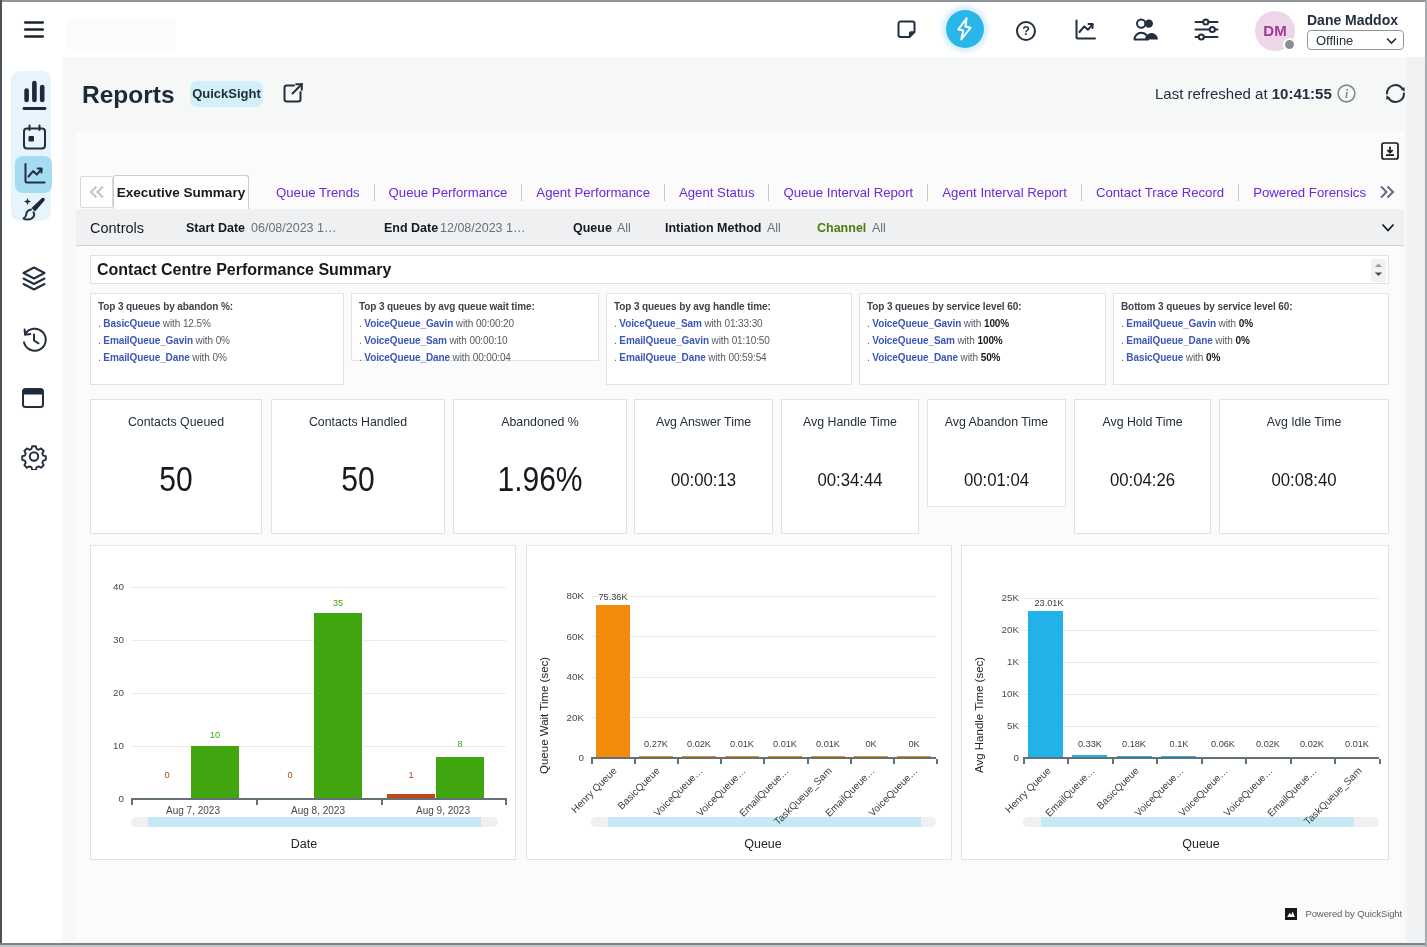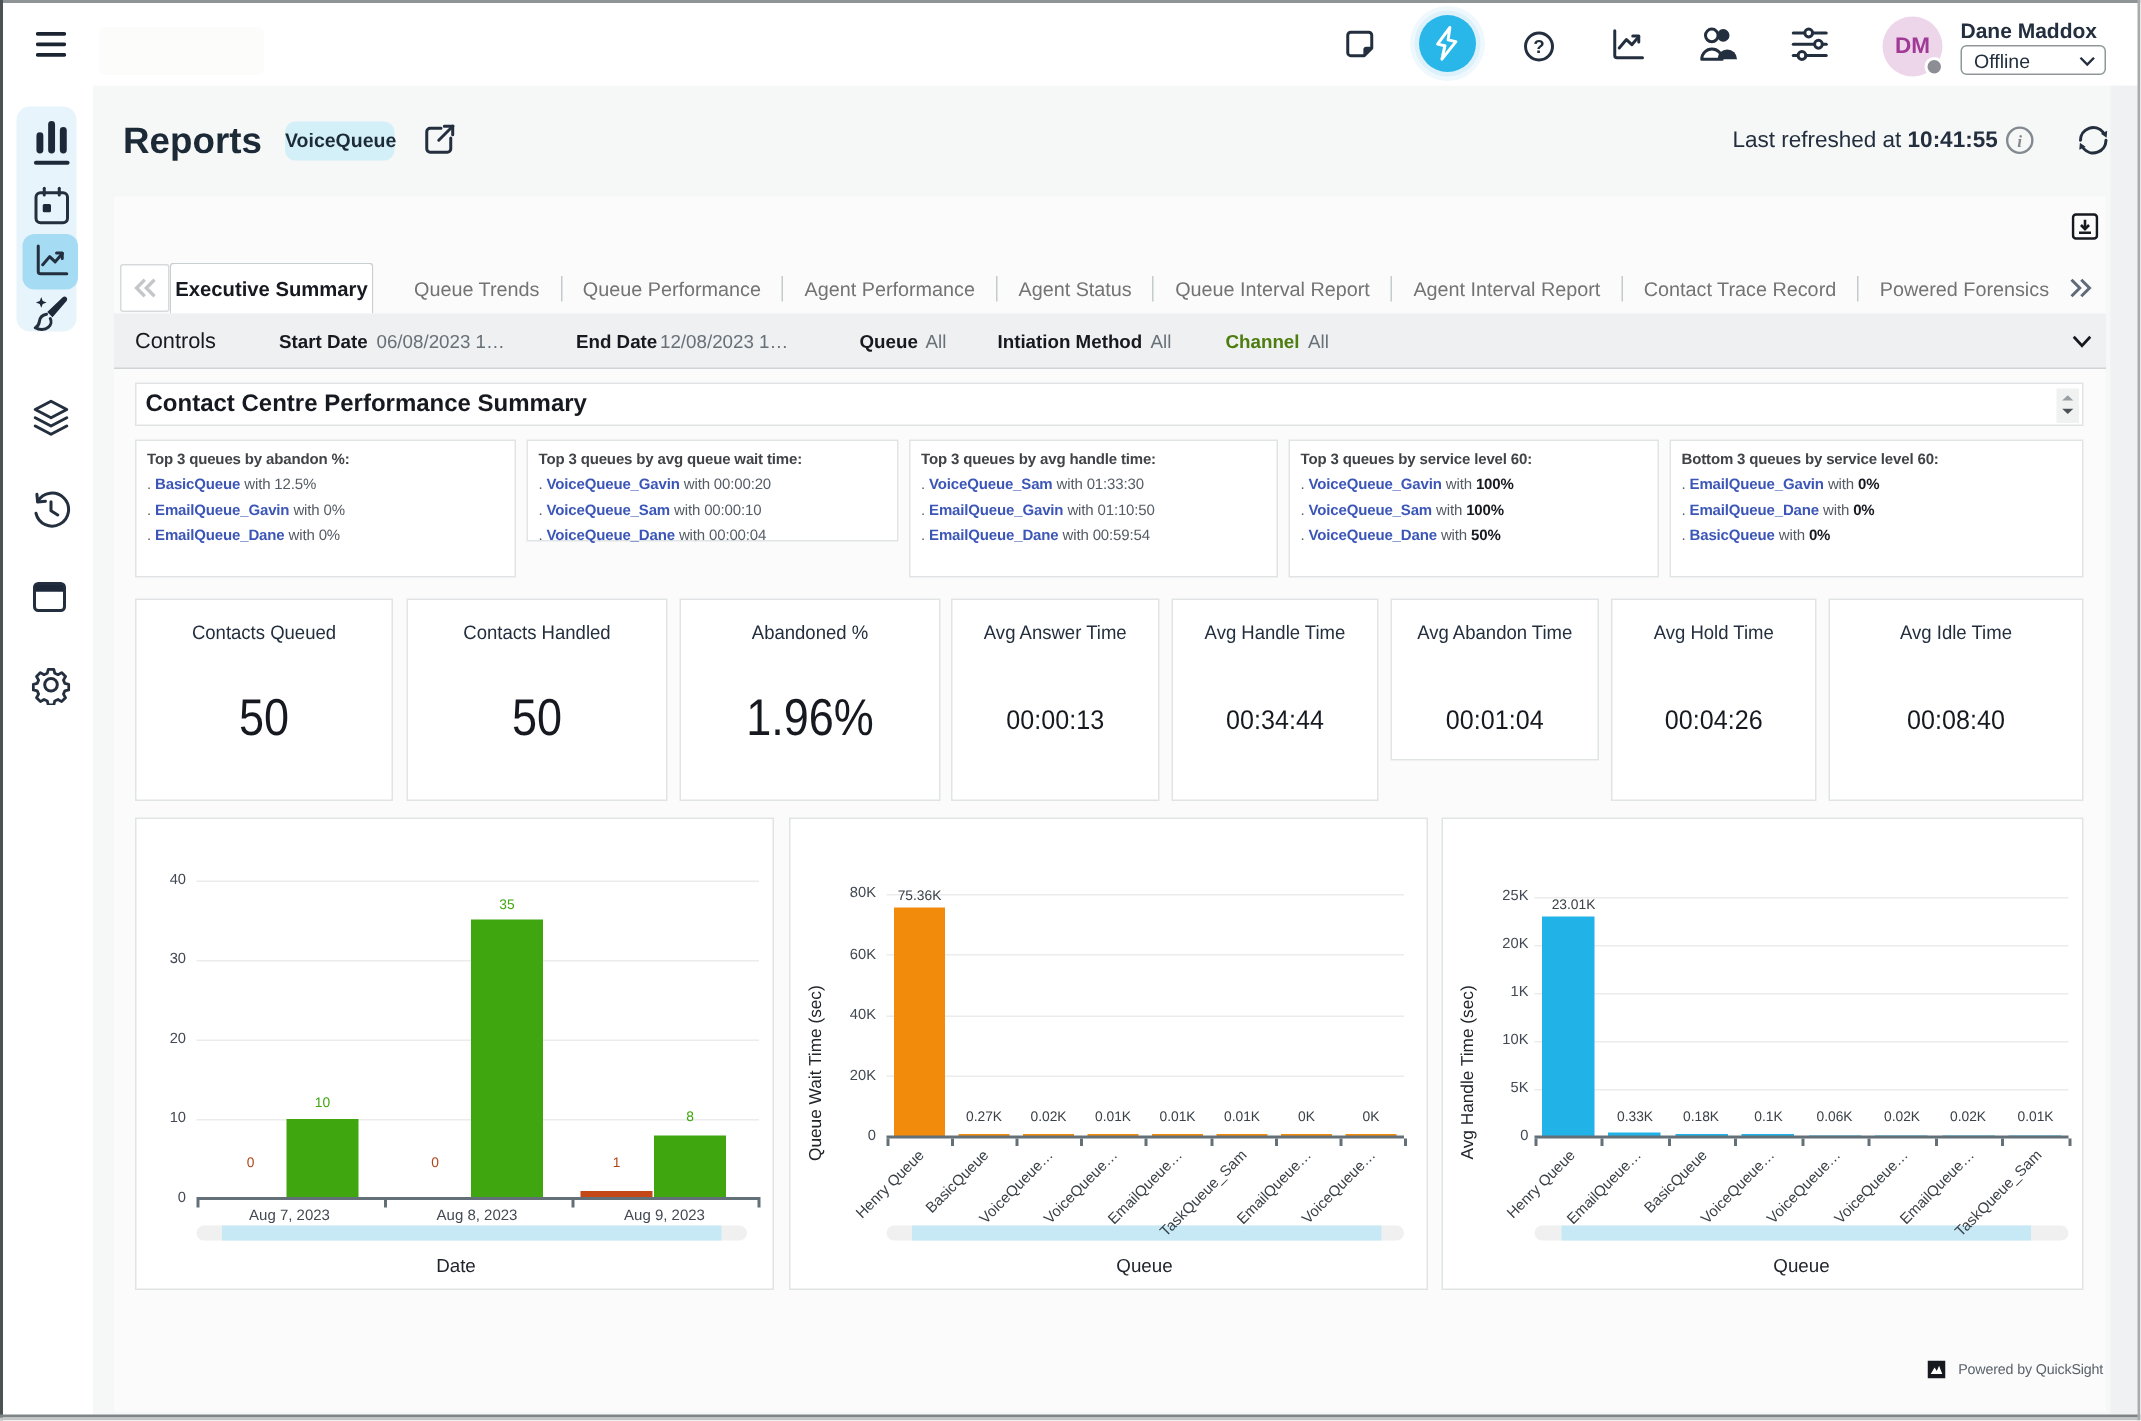--- a/index.html
+++ b/index.html
@@ -143,7 +143,7 @@
 <div class="abs" style="left:1407px;top:57px;width:18px;height:886px;background:#f0f1f2;z-index:6"></div>
 
 <div class="abs" style="left:82px;top:81px;font-size:24.5px;font-weight:bold;color:#1c2937;z-index:7">Reports</div>
-<div class="abs" style="left:190px;top:81px;width:73px;height:26px;background:#d3f0f9;border-radius:7px;text-align:center;line-height:26px;font-size:13px;font-weight:bold;color:#1d2b36;z-index:7">VoiceQueue</div>
+<div class="abs" style="left:190px;top:81px;width:73px;height:26px;background:#d3f0f9;border-radius:7px;text-align:center;line-height:26px;font-size:13px;font-weight:bold;color:#1d2b36;z-index:7">QuickSight</div>
 
 <div class="abs" style="left:76px;top:131px;width:1328px;height:810px;background:#fbfbfb;z-index:6" id="panel"></div>
 

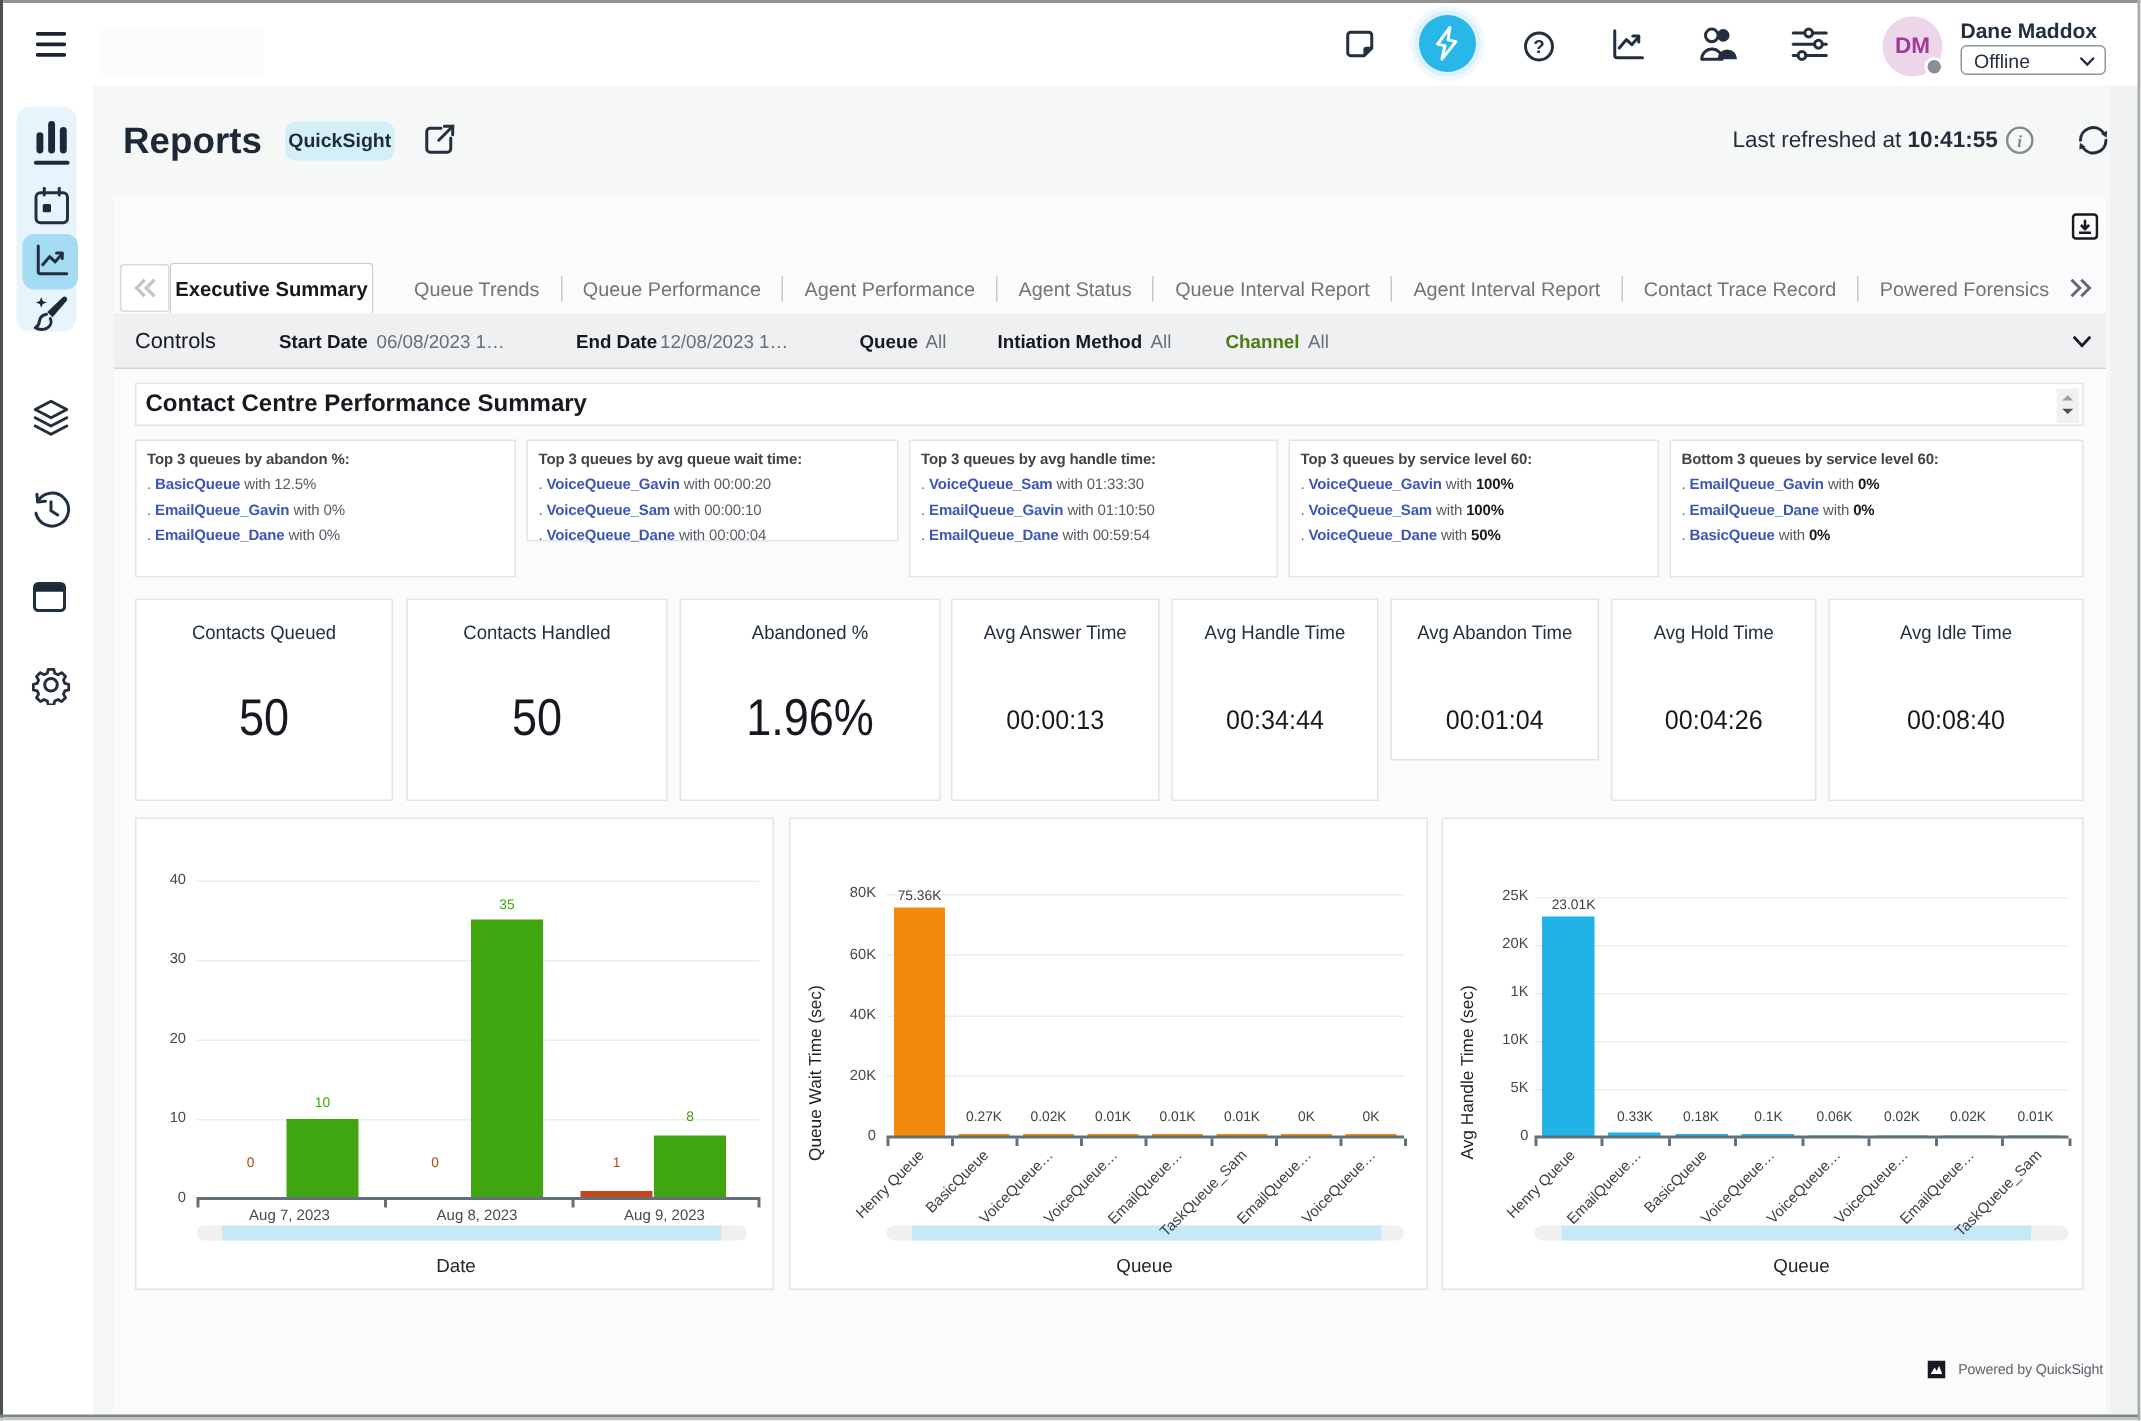--- a/index.html
+++ b/index.html
@@ -179,7 +179,7 @@
       </g>
     </svg>
   <div class="abs" style="left:37px;top:0;width:136px;height:34px;background:#fff;border:1px solid #c9cfd1;border-bottom:none;border-radius:3px 3px 0 0;text-align:center;line-height:34px;font-weight:bold;color:#16191f">Executive Summary</div>
-  <div class="abs" style="left:186px;top:0;height:34px;display:flex;align-items:center;color:#737373;white-space:nowrap;font-size:13.2px" id="tabs">
+  <div class="abs" style="left:186px;top:0;height:34px;display:flex;align-items:center;color:#6d28d9;white-space:nowrap;font-size:13.2px" id="tabs">
     <span style="padding:0 14px">Queue Trends</span>
       <i style="width:1px;height:17px;background:#c3cbcd"></i>
     <span style="padding:0 14px">Queue Performance</span>

